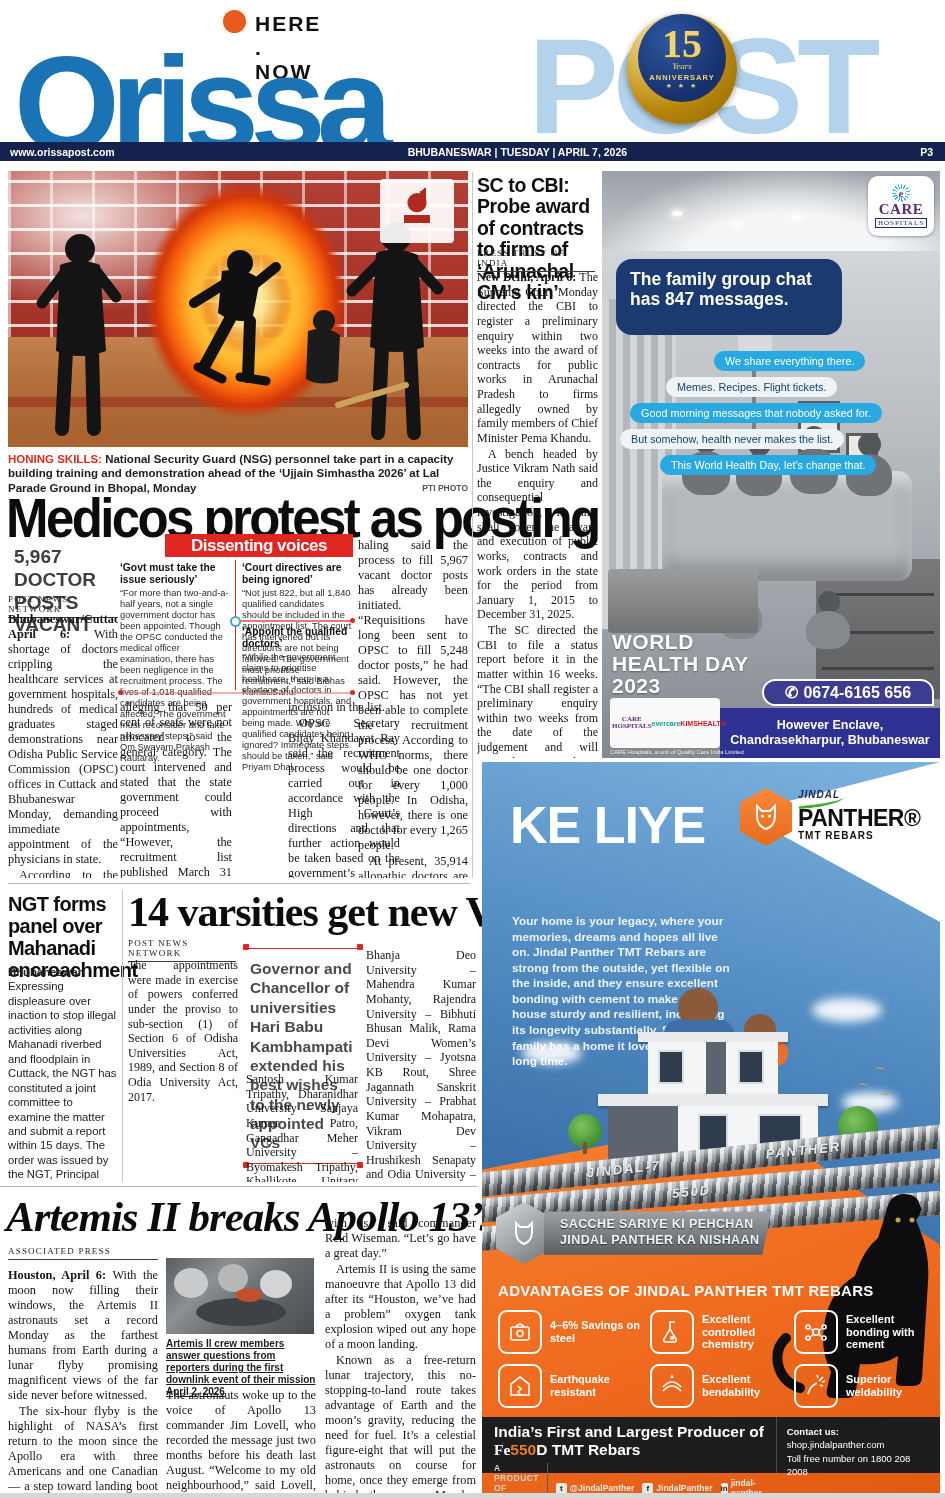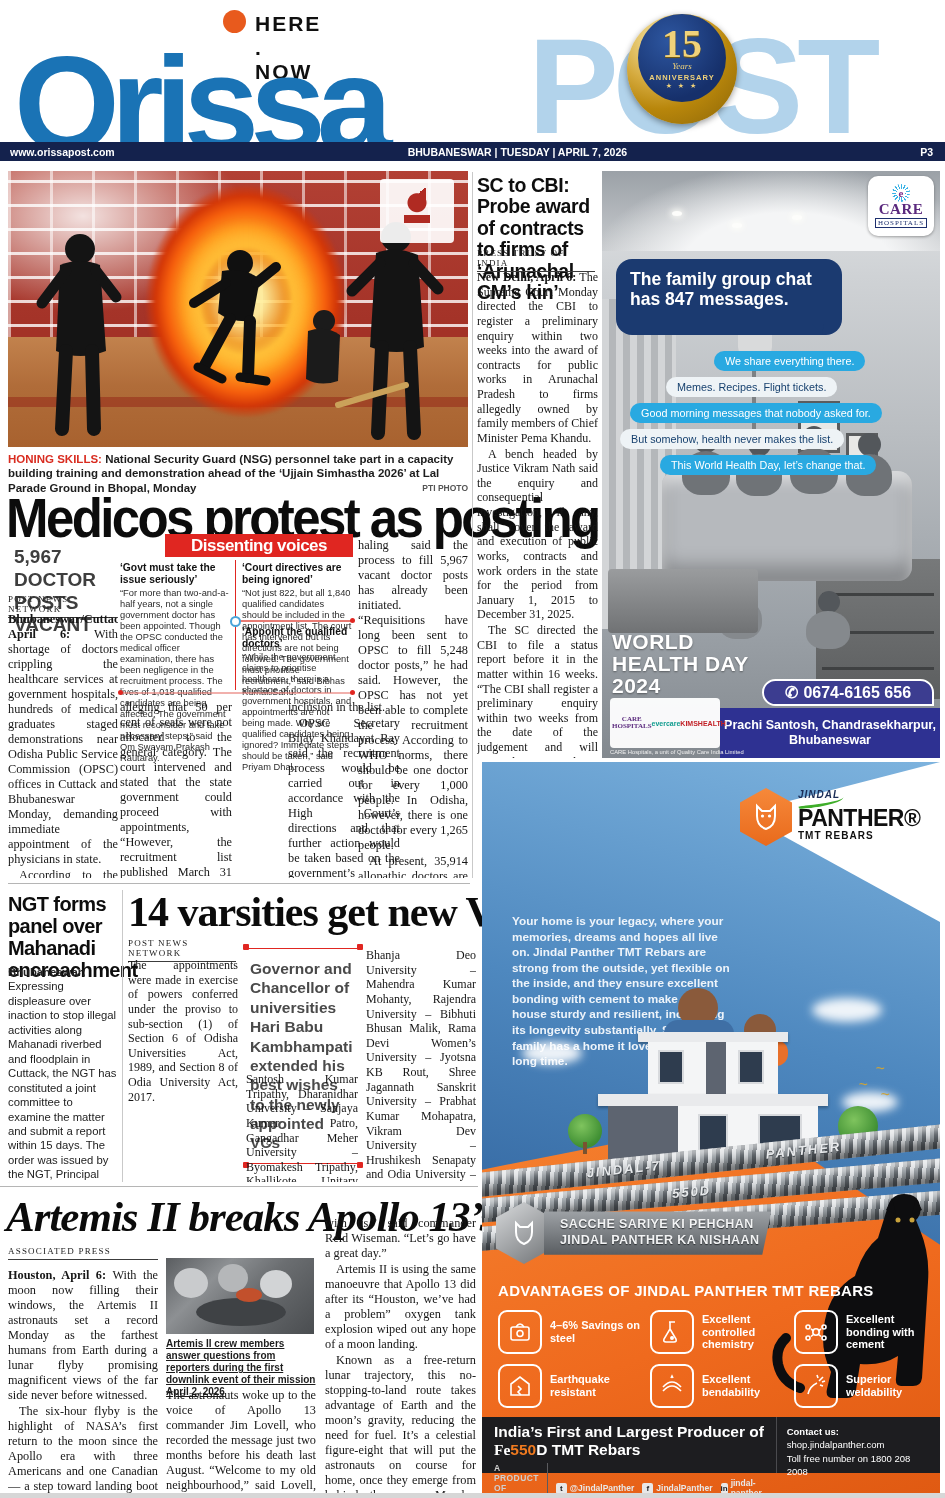--- a/index.html
+++ b/index.html
@@ -386,7 +386,7 @@
     <div class="abs" style="left:10px;top:460px;">
       <div class="whd">WORLD</div>
       <div class="whd">HEALTH DAY</div>
-      <div class="whd">2024</div>
+      <div class="whd">2023</div>
     </div>
 
     <div class="abs care-address-band">

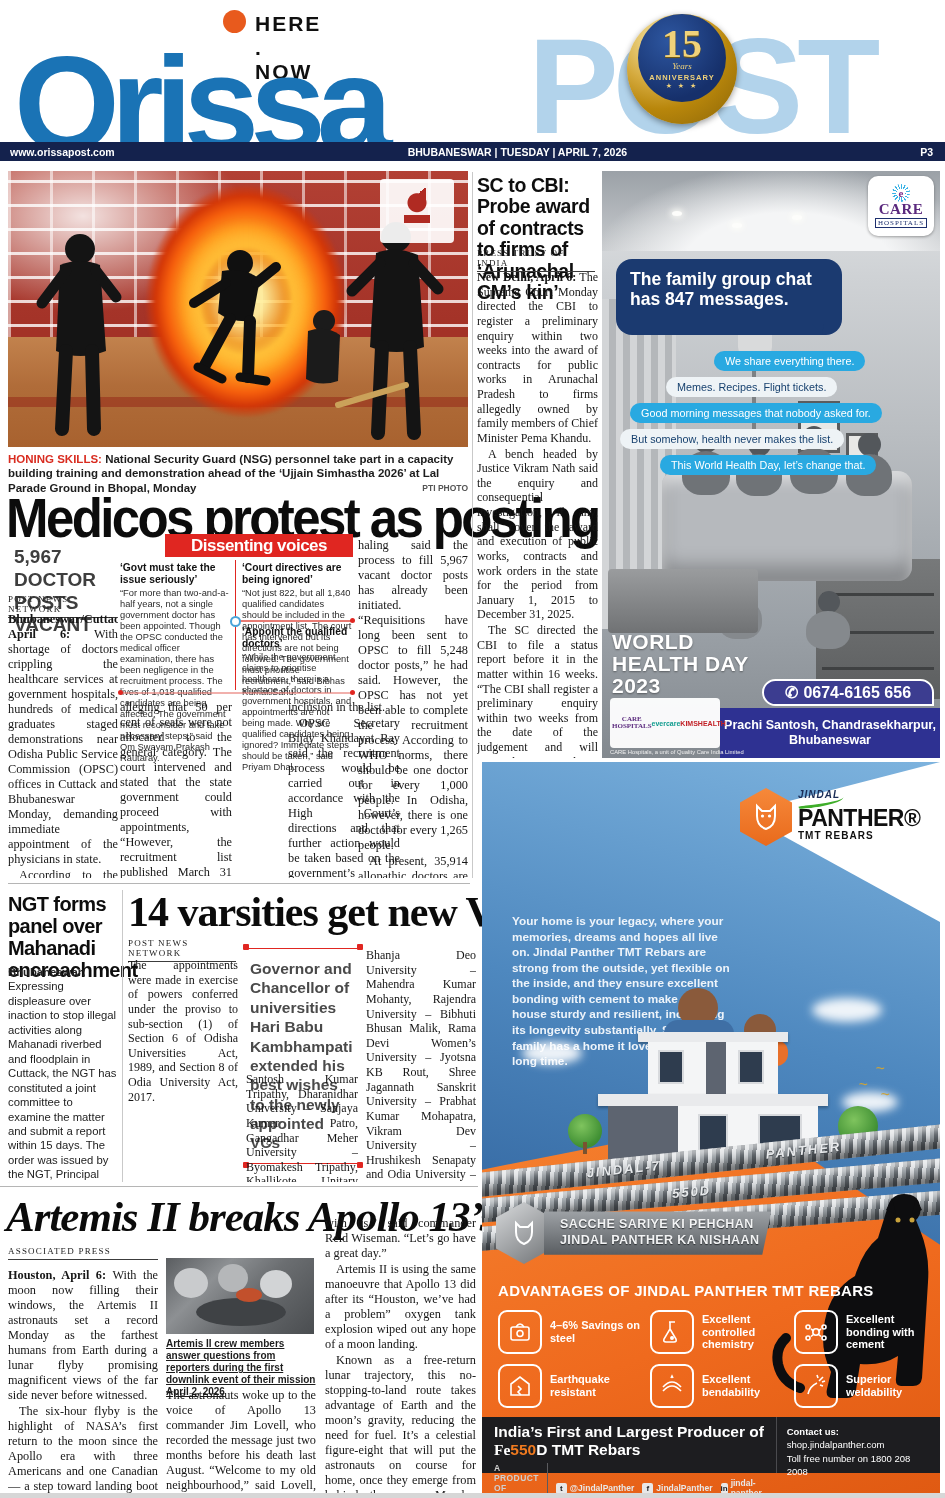--- a/index.html
+++ b/index.html
@@ -390,7 +390,7 @@
     </div>
 
     <div class="abs care-address-band">
-      <div class="care-address">Prachi Santosh, Chandrasekharpur, Bhubaneswar</div>
+      <div class="care-address">However Enclave, Chandrasekharpur, Bhubaneswar</div>
     </div>
     <div class="abs phone-pill">
       <span>✆</span>

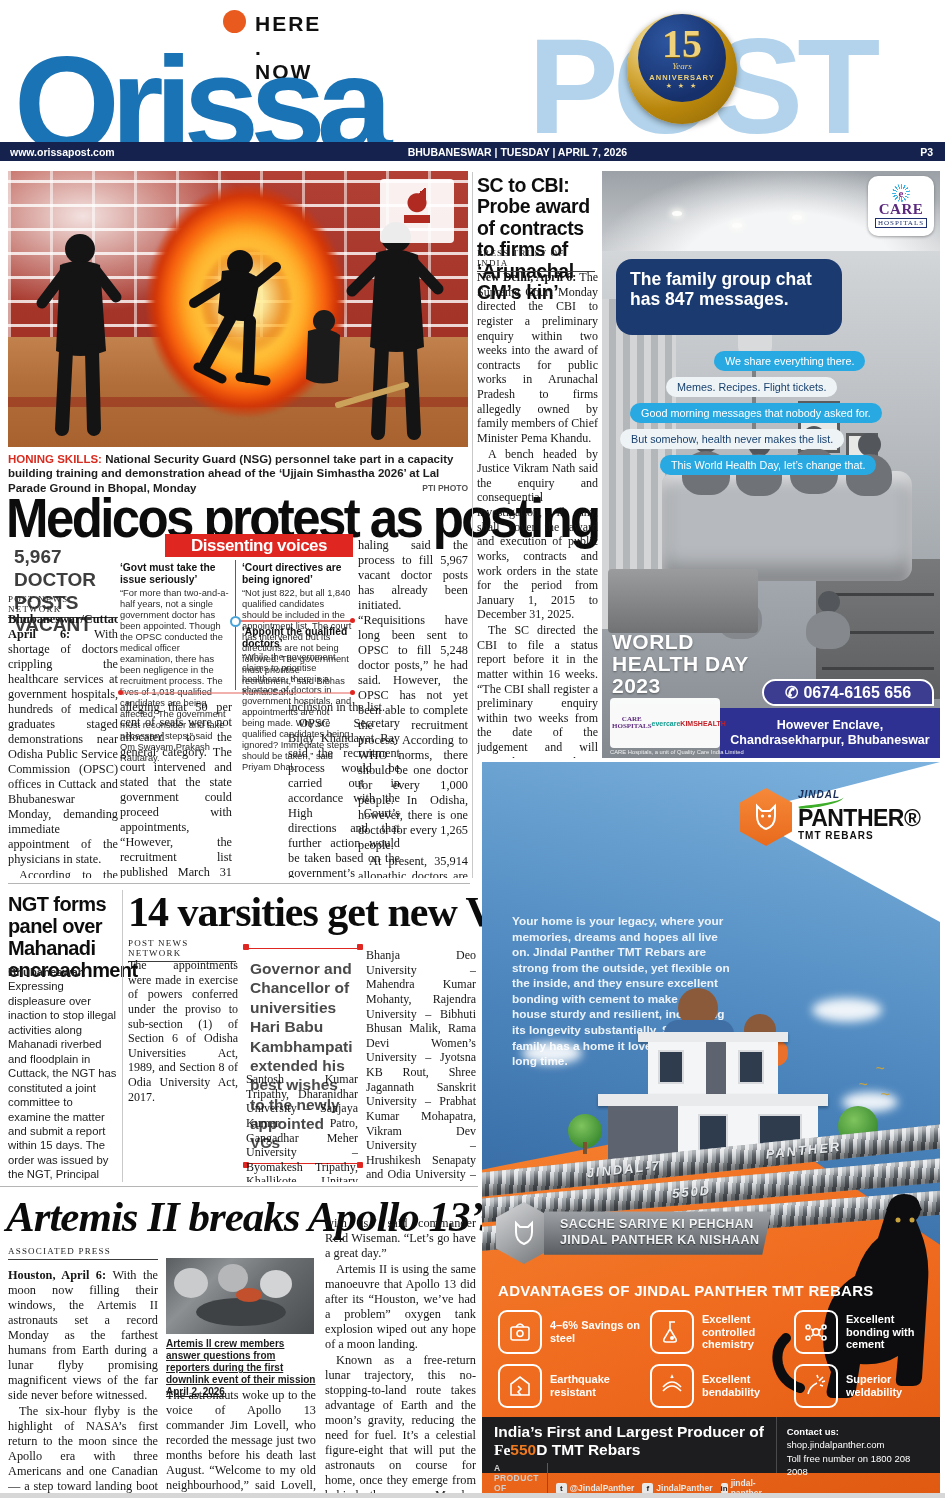--- a/index.html
+++ b/index.html
@@ -478,6 +478,7 @@
       <div class="j-brand-tmt">TMT REBARS</div>
     </div>
     <div class="abs" style="left:28px;top:38px;">
+      <div class="j-head">KE LIYE</div>
     </div>
     <div class="abs j-body" style="left:30px;top:152px;width:218px;">Your home is your legacy, where your memories, dreams and hopes all live on. Jindal Panther TMT Rebars are strong from the outside, yet flexible on the inside, and they ensure excellent bonding with cement to make your house sturdy and resilient, increasing its longevity substantially. So your family has a home it loves, for a long, long time.</div>
 

